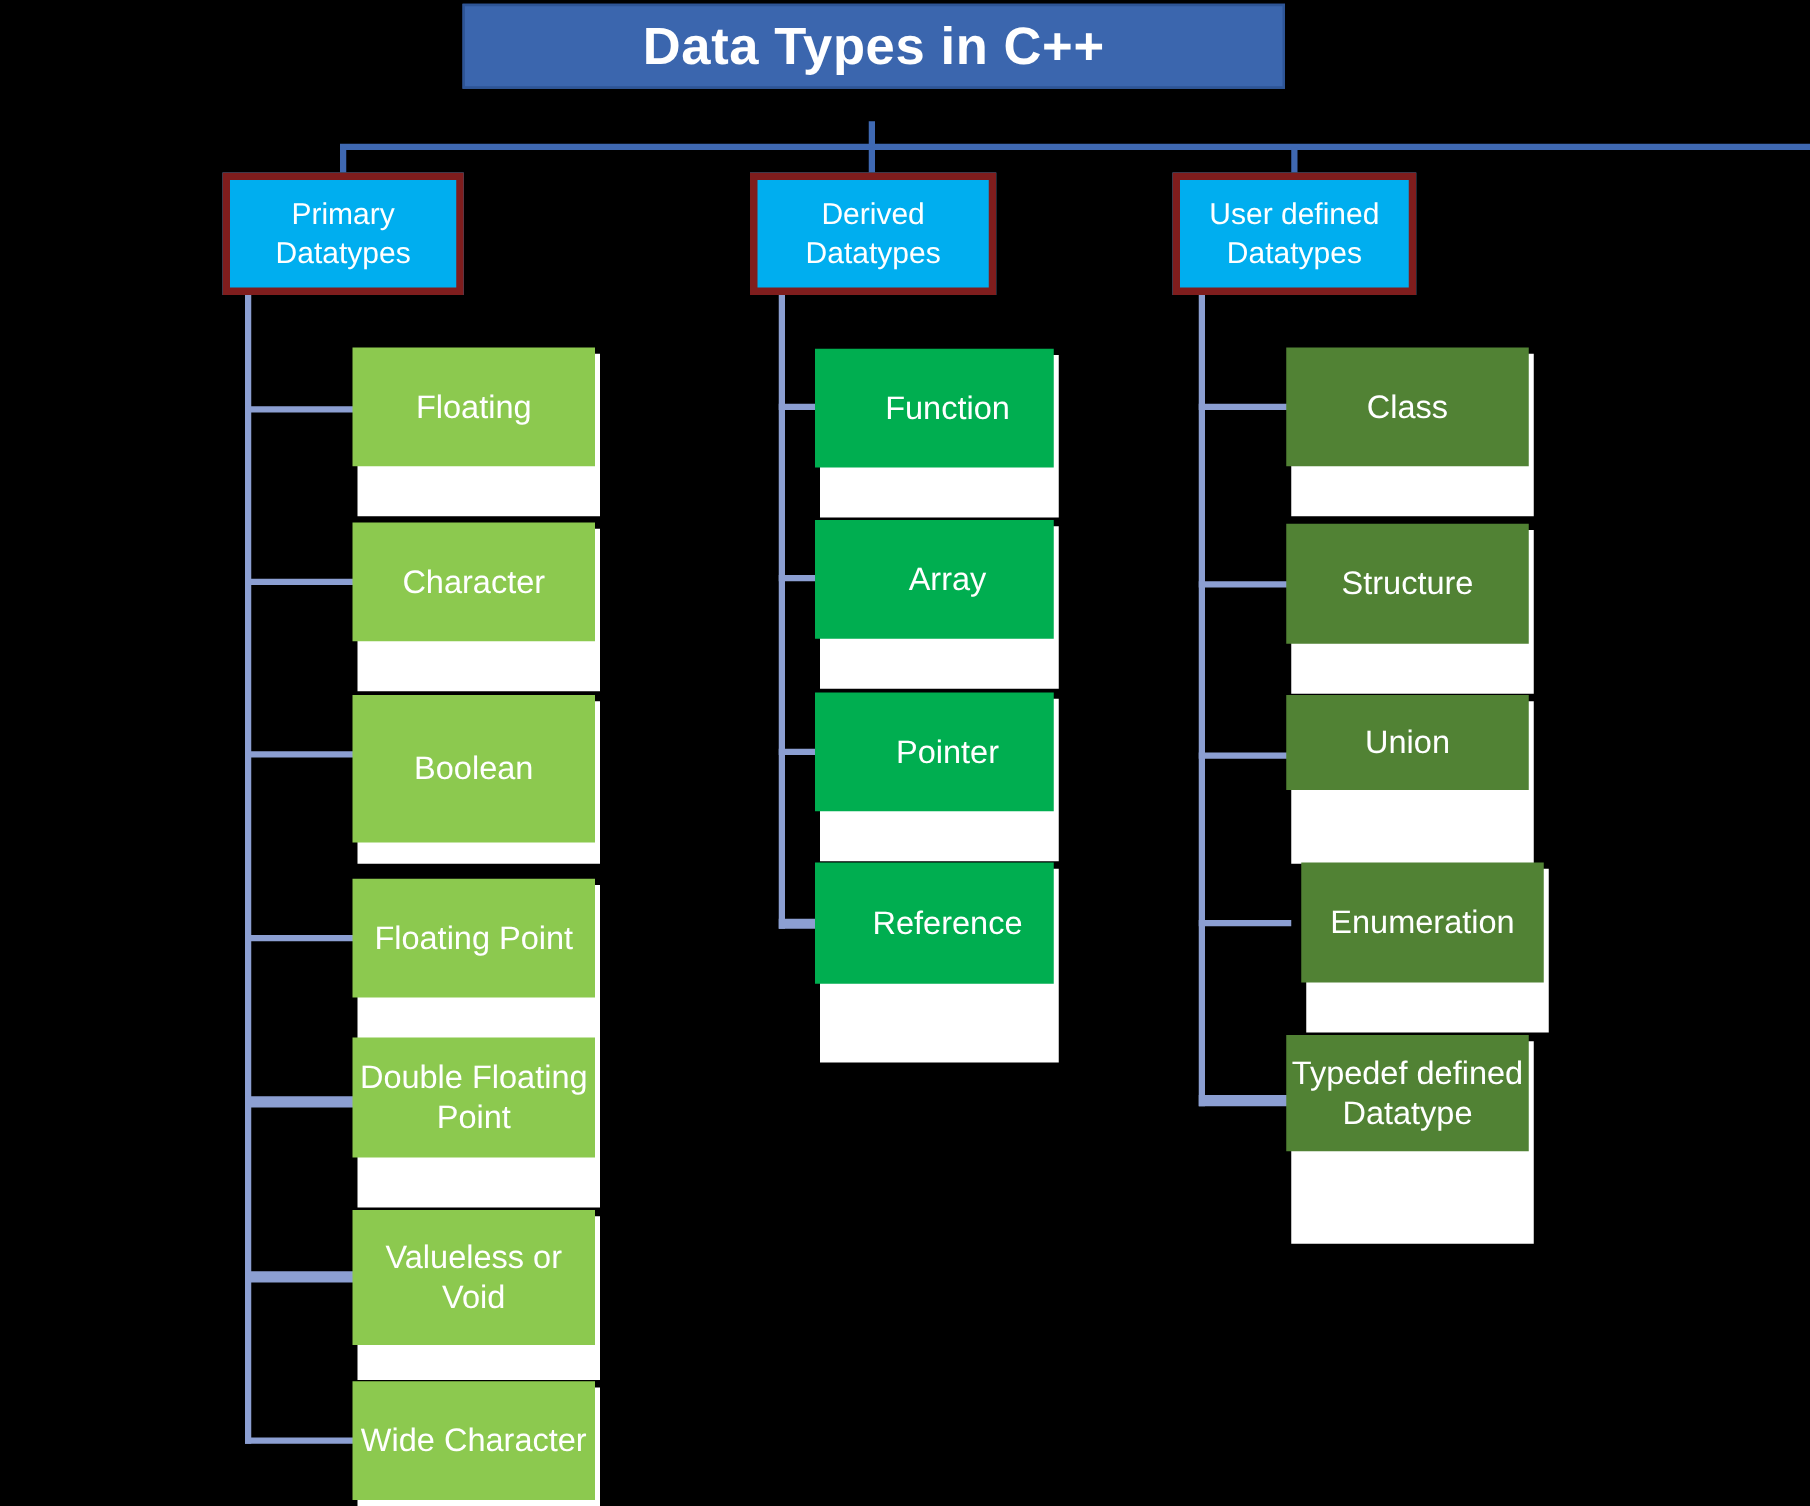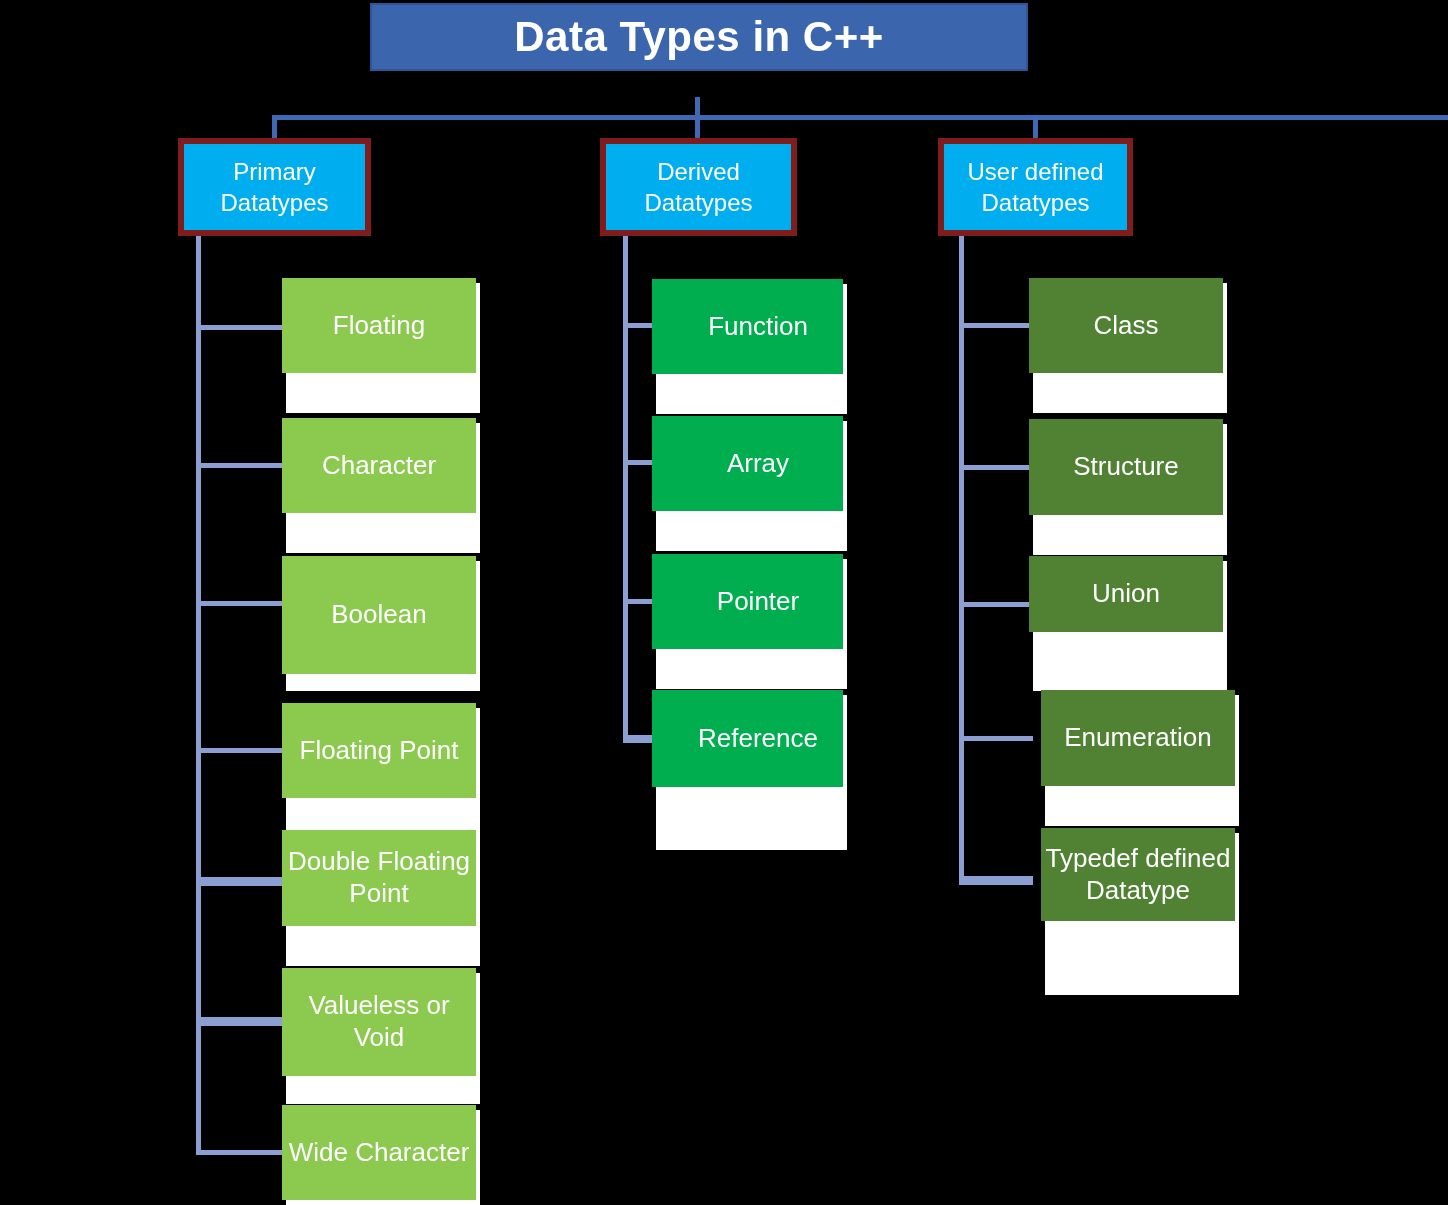--- a/index.html
+++ b/index.html
@@ -179,7 +179,7 @@
         <span>Enumeration</span>
       </div>
   </div>
-  <div class="item c3" style="left:1029px;top:828px;width:194px;height:93px;margin-left:12px;">
+  <div class="item c3" style="left:1029px;top:828px;width:194px;height:93px;">
     <div class="back" style="height:162px;"></div>
     <div class="face">
         <span>Typedef defined Datatype</span>

